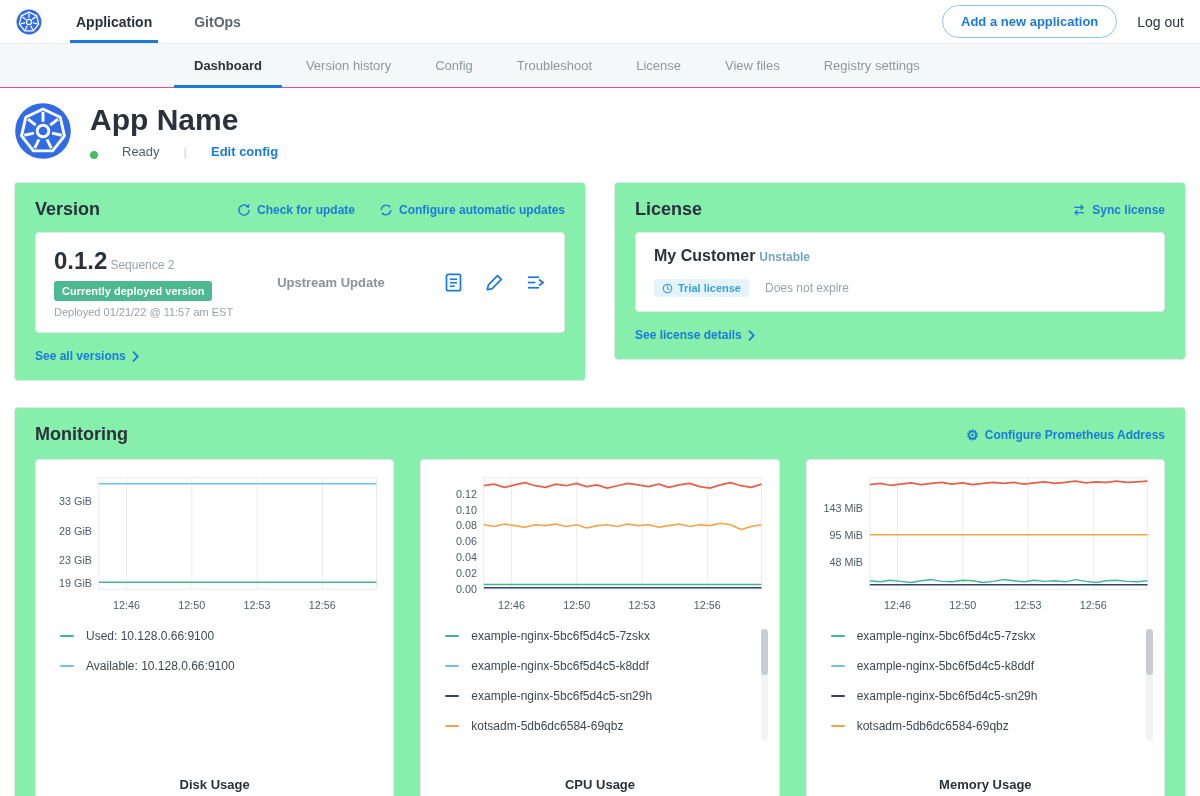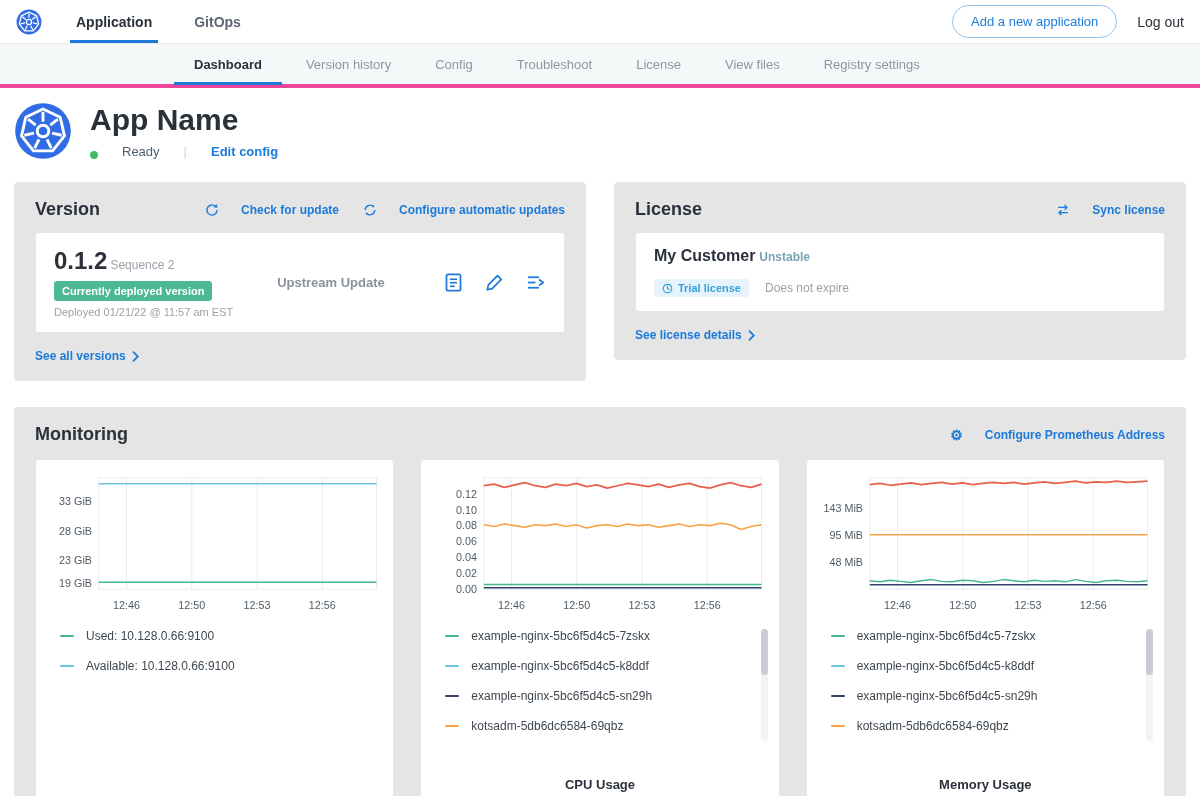--- a/index.html
+++ b/index.html
@@ -20,7 +20,7 @@
   .topnav-tab.active { color:#2b313b; }
   .topnav-tab.active::after { content:""; position:absolute; left:10px; right:10px; bottom:0; height:3px; background:#1c7ada; }
   .topnav-right { margin-left:auto; display:flex; align-items:center; gap:20px; }
-  .add-app-btn { border:1px solid #8fc3ef; color:#1c7ada; background:#fff; font-weight:400; font-size:13px; padding:8px 18px; border-radius:20px; cursor:pointer; font-family:inherit; }
+  .add-app-btn { border:1px solid #8fc3ef; color:#1c7ada; background:#fff; font-weight:700; font-size:13px; padding:8px 18px; border-radius:20px; cursor:pointer; font-family:inherit; }
   .logout { font-size:14px; color:#2b313b; cursor:pointer; }
 
   

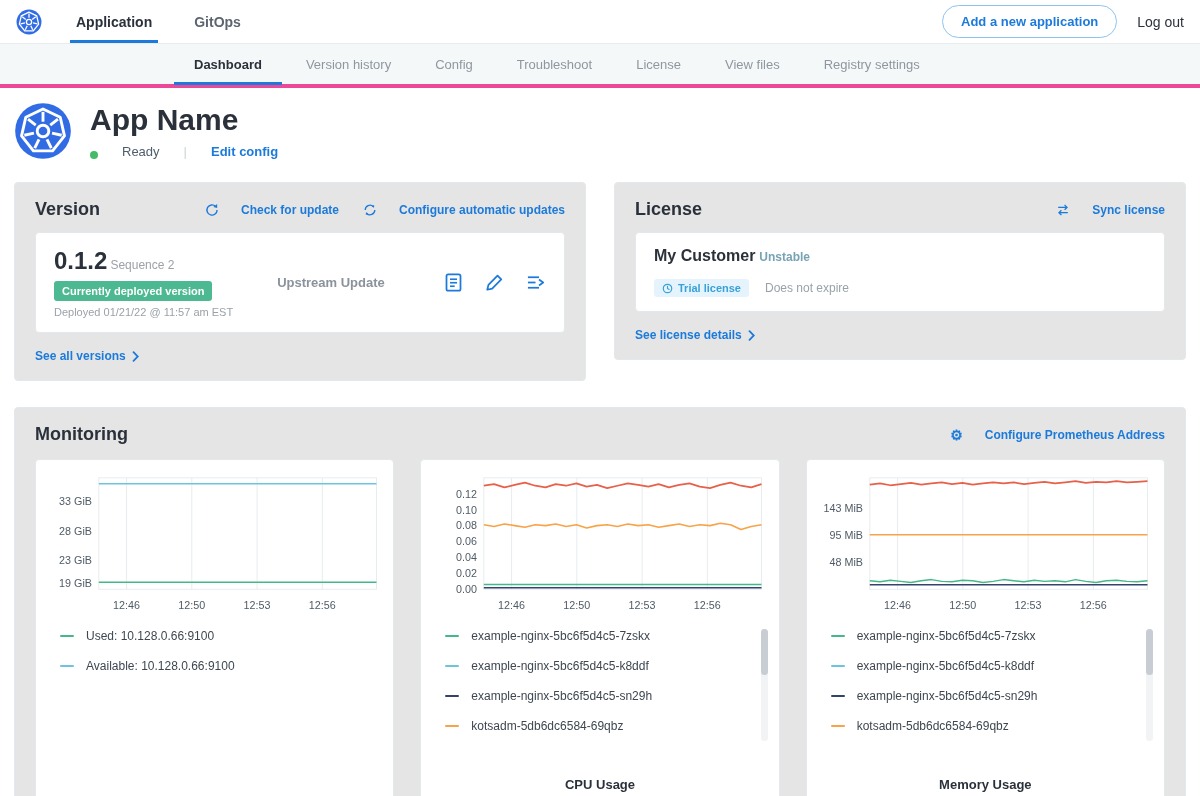--- a/index.html
+++ b/index.html
@@ -24,7 +24,7 @@
   .logout { font-size:14px; color:#2b313b; cursor:pointer; }
 
   
-  .subnav { display:flex; align-items:stretch; height:44px; background:#f5f8f9; border-bottom:4px solid #ec4899; padding-left:172px; }
+  .subnav { display:flex; align-items:stretch; height:44px; background:#f5f8f9; border-bottom:1px solid #ec4899; padding-left:172px; }
   .subnav-tab { display:flex; align-items:center; padding:0 22px; font-size:13px; color:#8f979e; cursor:pointer; position:relative; }
   .subnav-tab.active { color:#2b313b; font-weight:700; }
   .subnav-tab.active::after { content:""; position:absolute; left:2px; right:2px; bottom:-1px; height:3px; background:#1c7ada; }

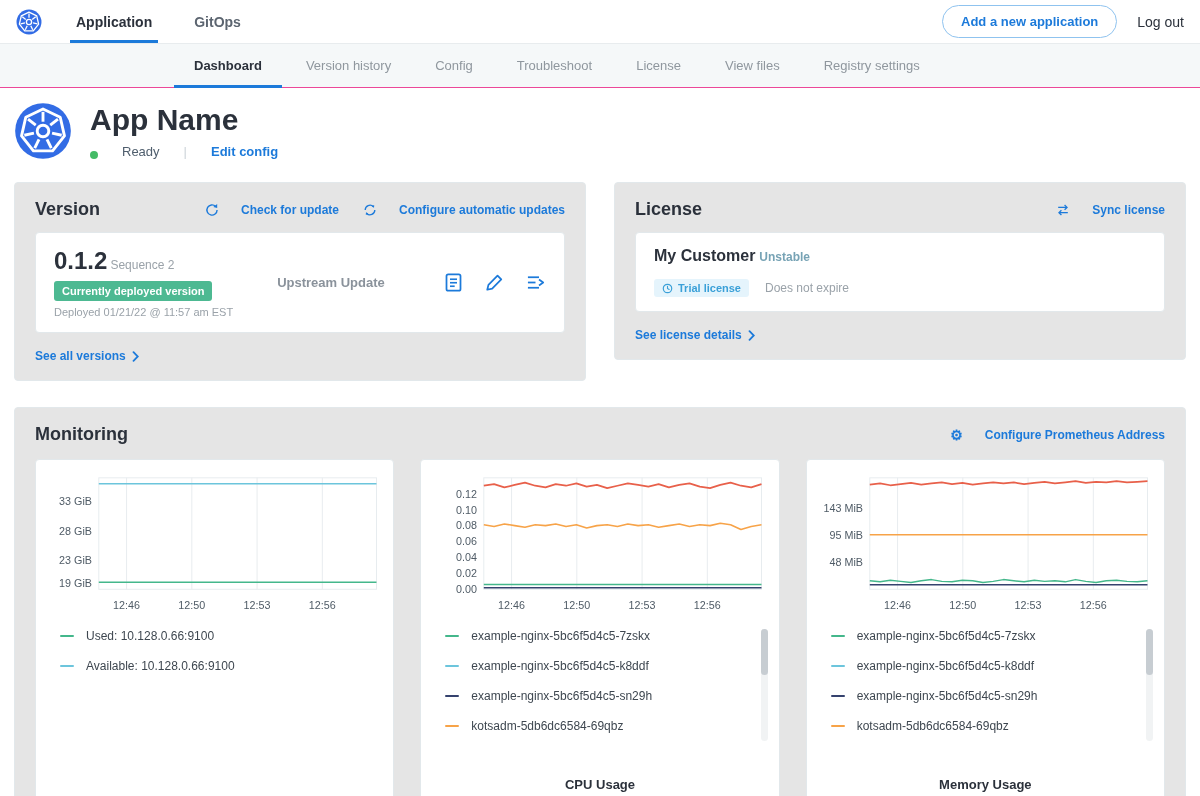--- a/index.html
+++ b/index.html
@@ -43,7 +43,7 @@
   
   .main { padding:6px 14px 0; }
   .cards-row { display:flex; gap:28px; align-items:flex-start; }
-  .card { background:#e5e5e5; border:1px solid #e2e8eb; border-radius:4px; padding:16px 20px; flex:1; }
+  .card { background:#86efac; border:1px solid #e2e8eb; border-radius:4px; padding:16px 20px; flex:1; }
   .card-header { display:flex; align-items:center; justify-content:space-between; }
   .card-title { font-size:18px; font-weight:700; color:#2b313b; }
   .card-links { display:flex; gap:24px; align-items:center; }

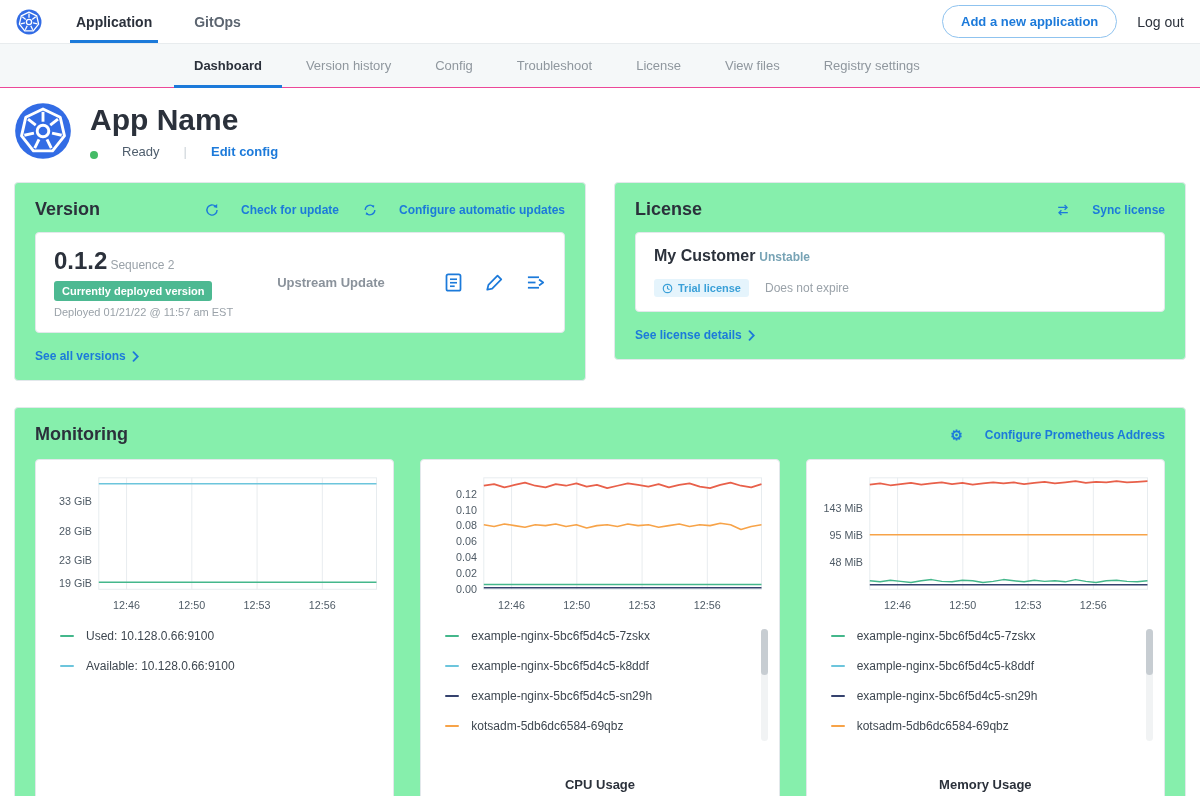--- a/index.html
+++ b/index.html
@@ -47,7 +47,7 @@
   .card-header { display:flex; align-items:center; justify-content:space-between; }
   .card-title { font-size:18px; font-weight:700; color:#2b313b; }
   .card-links { display:flex; gap:24px; align-items:center; }
-  .icon-link { display:inline-flex; align-items:flex-start; gap:22px; color:#1c7ada; font-weight:700; font-size:12px; cursor:pointer; white-space:nowrap; }
+  .icon-link { display:inline-flex; align-items:flex-start; gap:6px; color:#1c7ada; font-weight:700; font-size:12px; cursor:pointer; white-space:nowrap; }
   .inner-box { background:#fff; border:1px solid #e2e8eb; border-radius:4px; margin-top:12px; padding:14px 18px; display:flex; align-items:center; }
 
   .version-num-row { display:flex; align-items:baseline; gap:3px; }

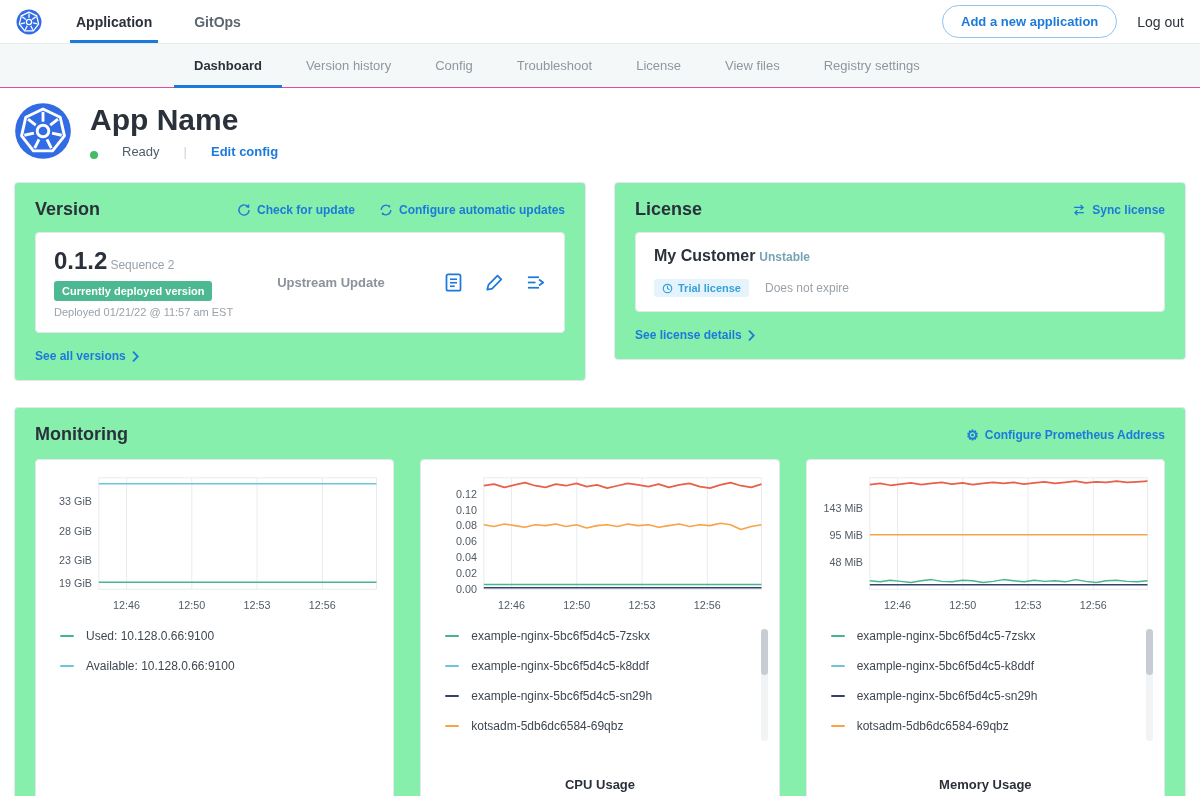--- a/index.html
+++ b/index.html
@@ -292,6 +292,7 @@
               </div>
             </div>
         </div>
+        <div class="chart-title">Disk Usage</div>
       </div>
 
       <div class="chart-panel">

